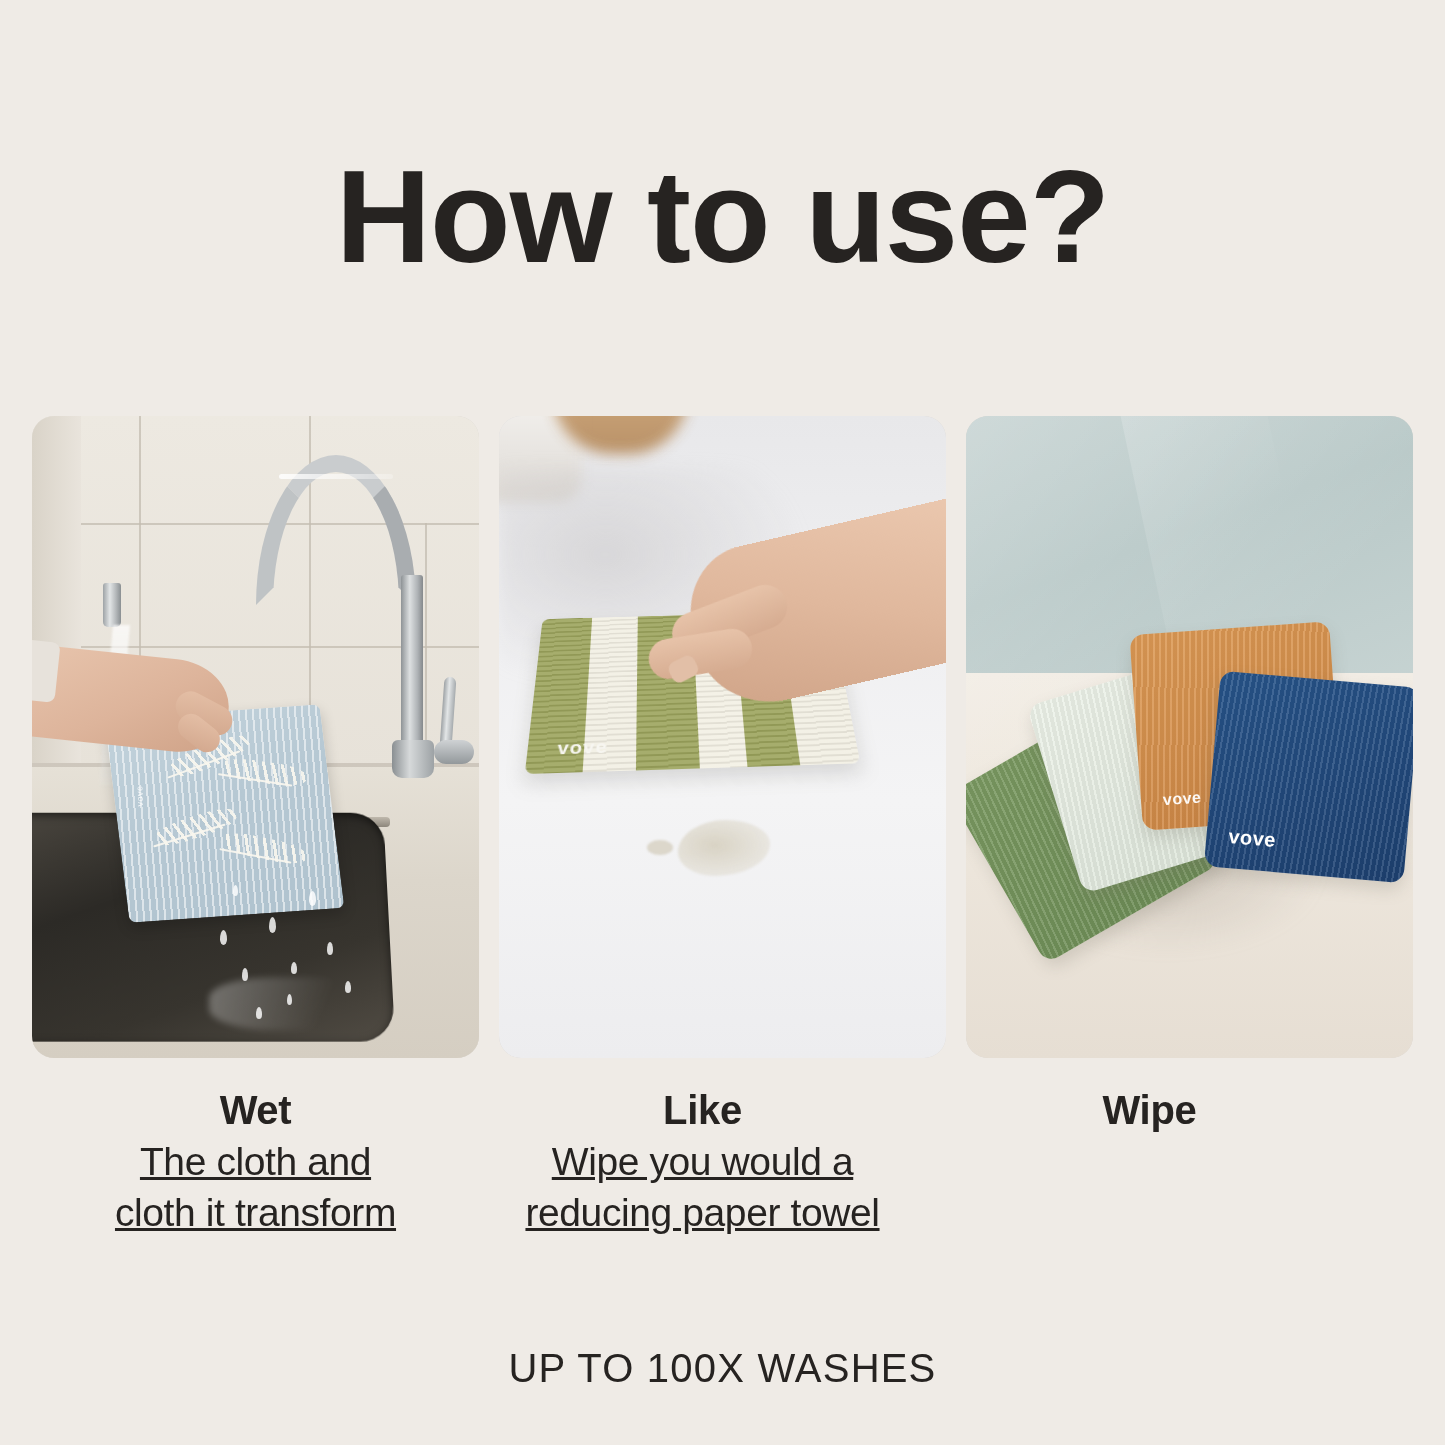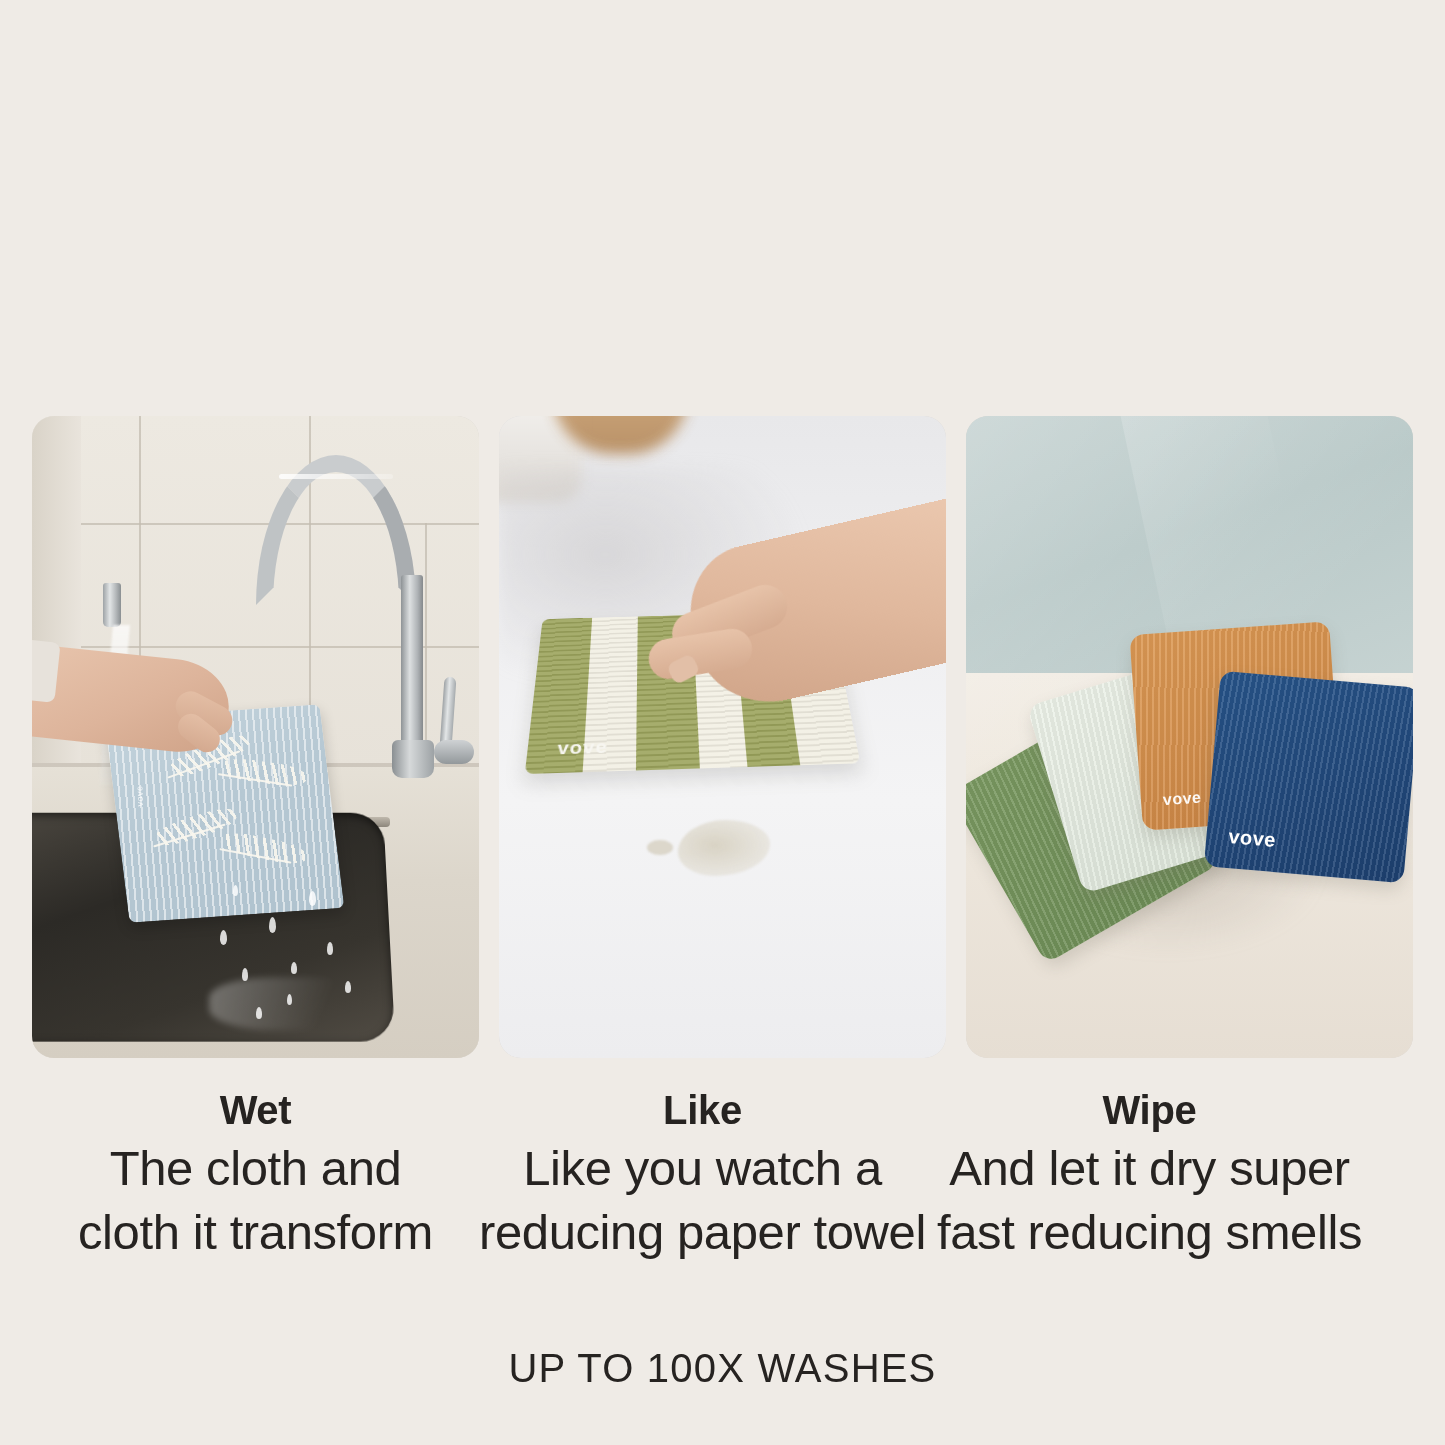--- a/index.html
+++ b/index.html
@@ -377,6 +377,7 @@
 
 <div class="page">
 
+  <div class="title">How to use?</div>
 
   <div class="panels">
 

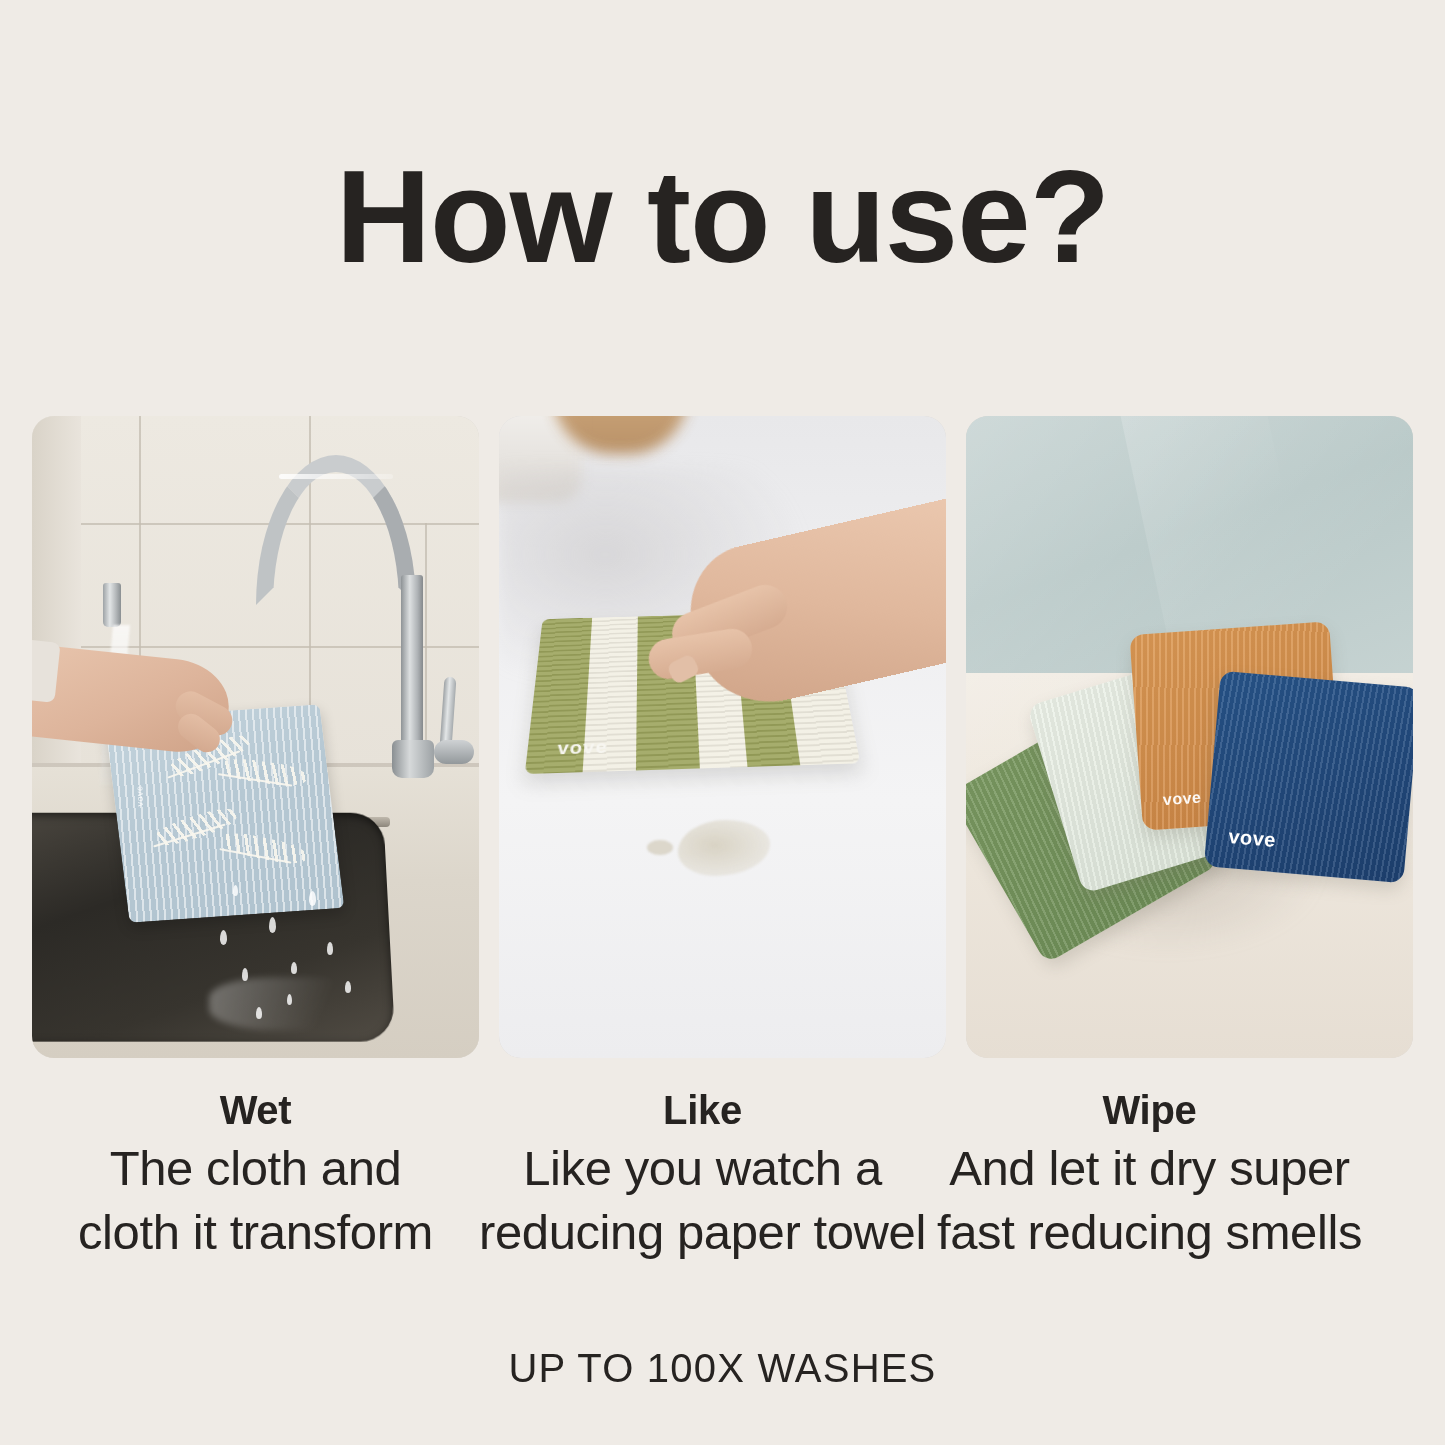--- a/index.html
+++ b/index.html
@@ -364,8 +364,9 @@
     font-size:40px;font-weight:700;line-height:1.25;letter-spacing:-.3px;
   }
   .caption .desc{
-    font-size:49px;font-weight:400;line-height:1.30;letter-spacing:-.4px;
+    font-size:39px;font-weight:400;line-height:1.30;letter-spacing:-.4px;
     margin-top:2px;
+    text-decoration:underline;
   }
   .footer{
     position:absolute;top:1346px;left:0;width:1445px;text-align:center;

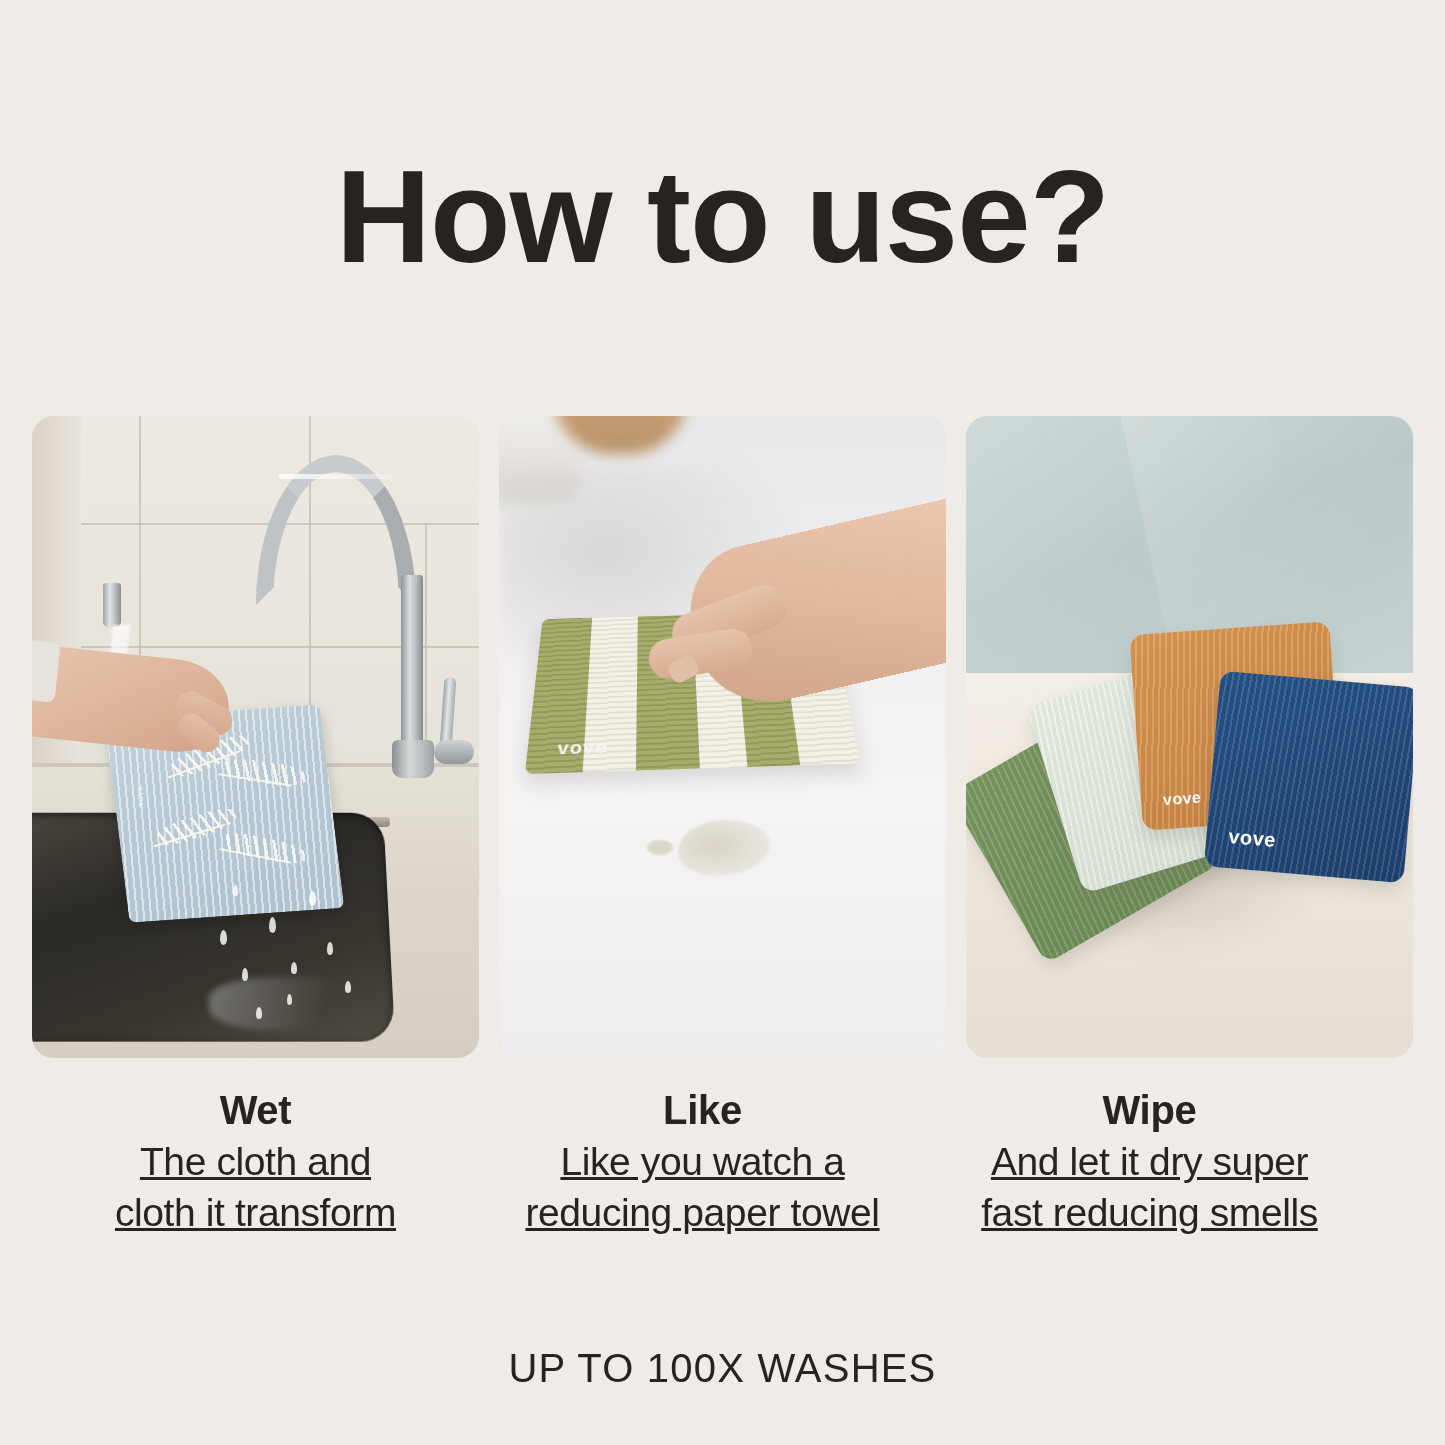--- a/index.html
+++ b/index.html
@@ -495,7 +495,7 @@
     <div class="caption">
       <div class="step">Like</div>
       <div class="desc">
-        <div>Like you watch a</div>
+        <div>Wipe you would a</div>
         <div>reducing paper towel</div>
       </div>
     </div>

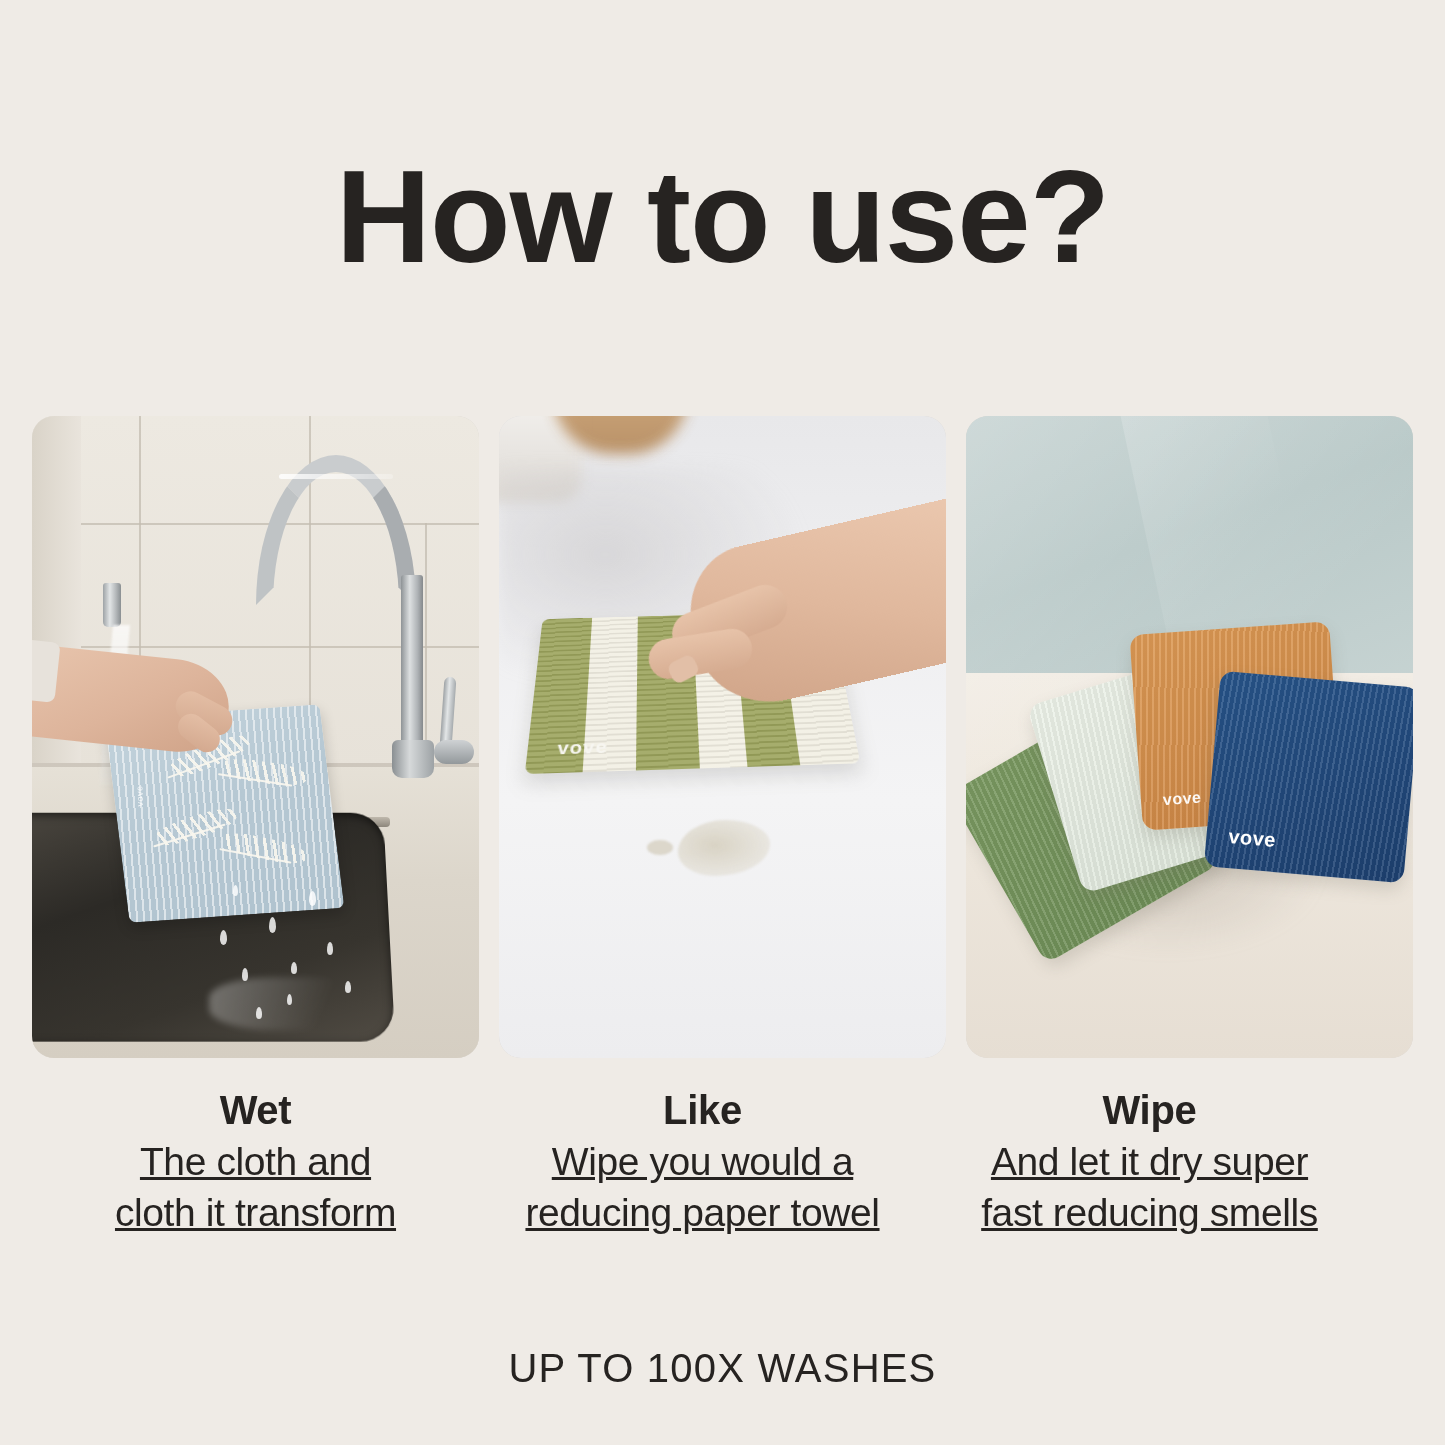--- a/index.html
+++ b/index.html
@@ -501,10 +501,6 @@
     </div>
     <div class="caption">
       <div class="step">Wipe</div>
-      <div class="desc">
-        <div>And let it dry super</div>
-        <div>fast reducing smells</div>
-      </div>
     </div>
   </div>
 

